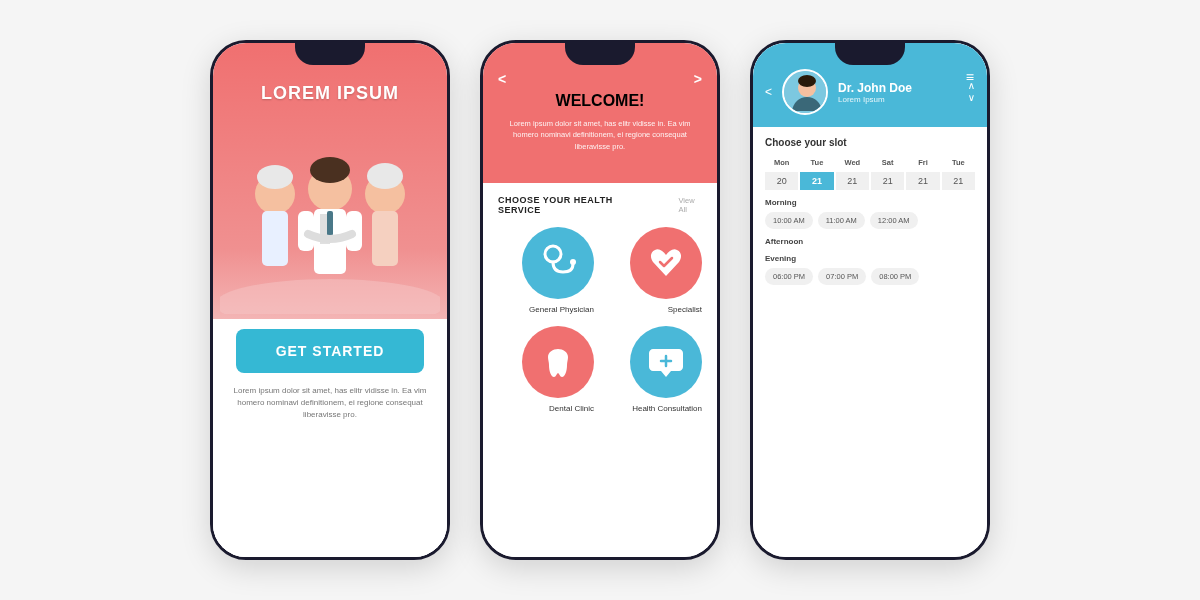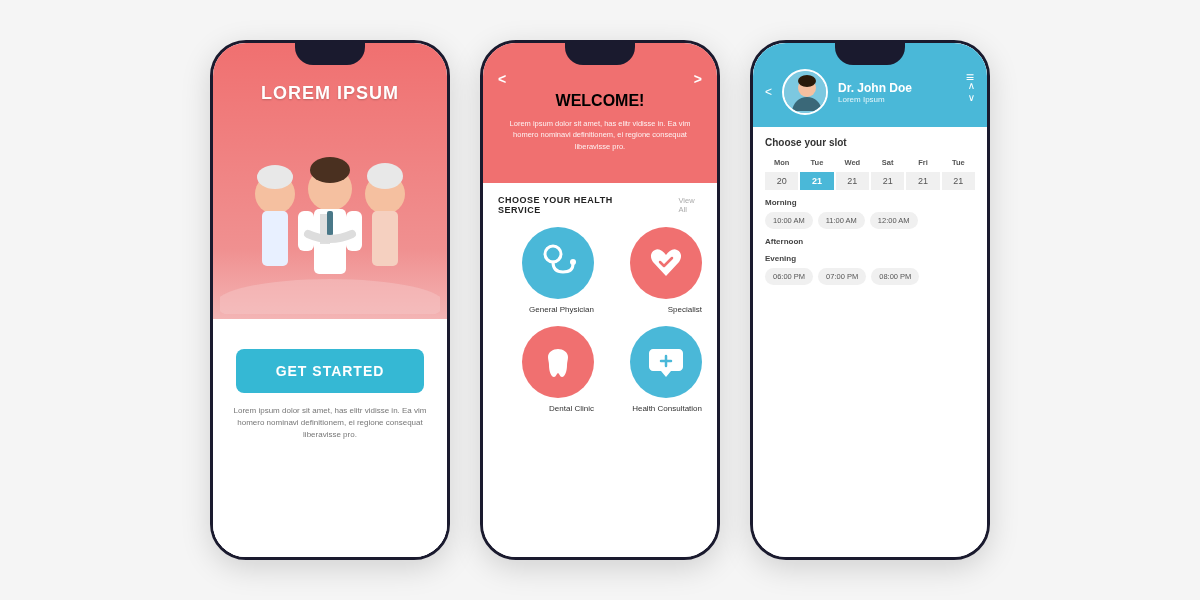--- a/index.html
+++ b/index.html
@@ -92,7 +92,6 @@
       border: none;
       cursor: pointer;
       margin-bottom: 12px;
-      margin-top: 20px;
     }
     .phone1-desc {
       font-size: 8px;

